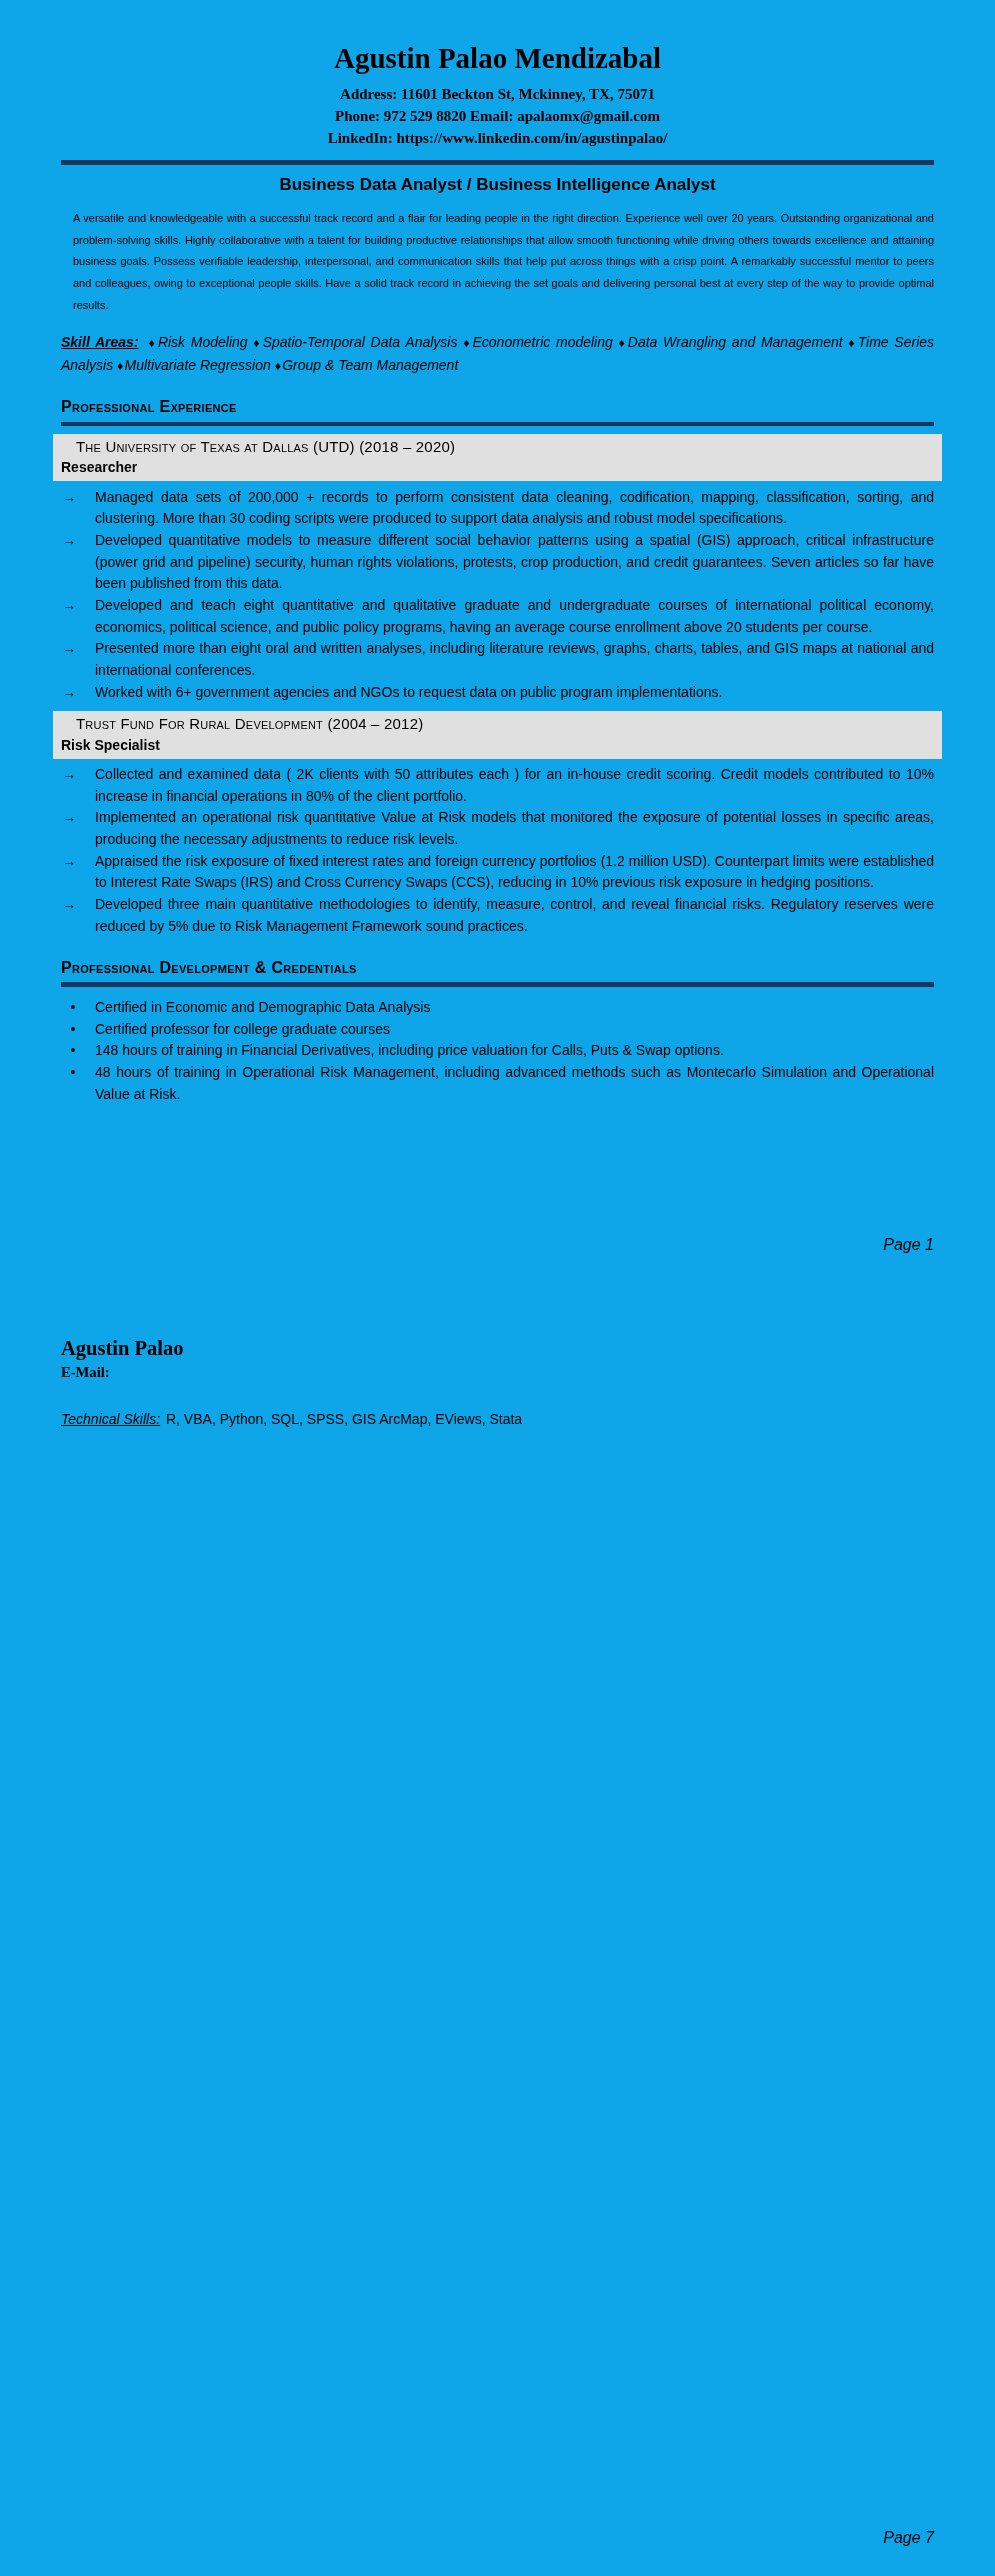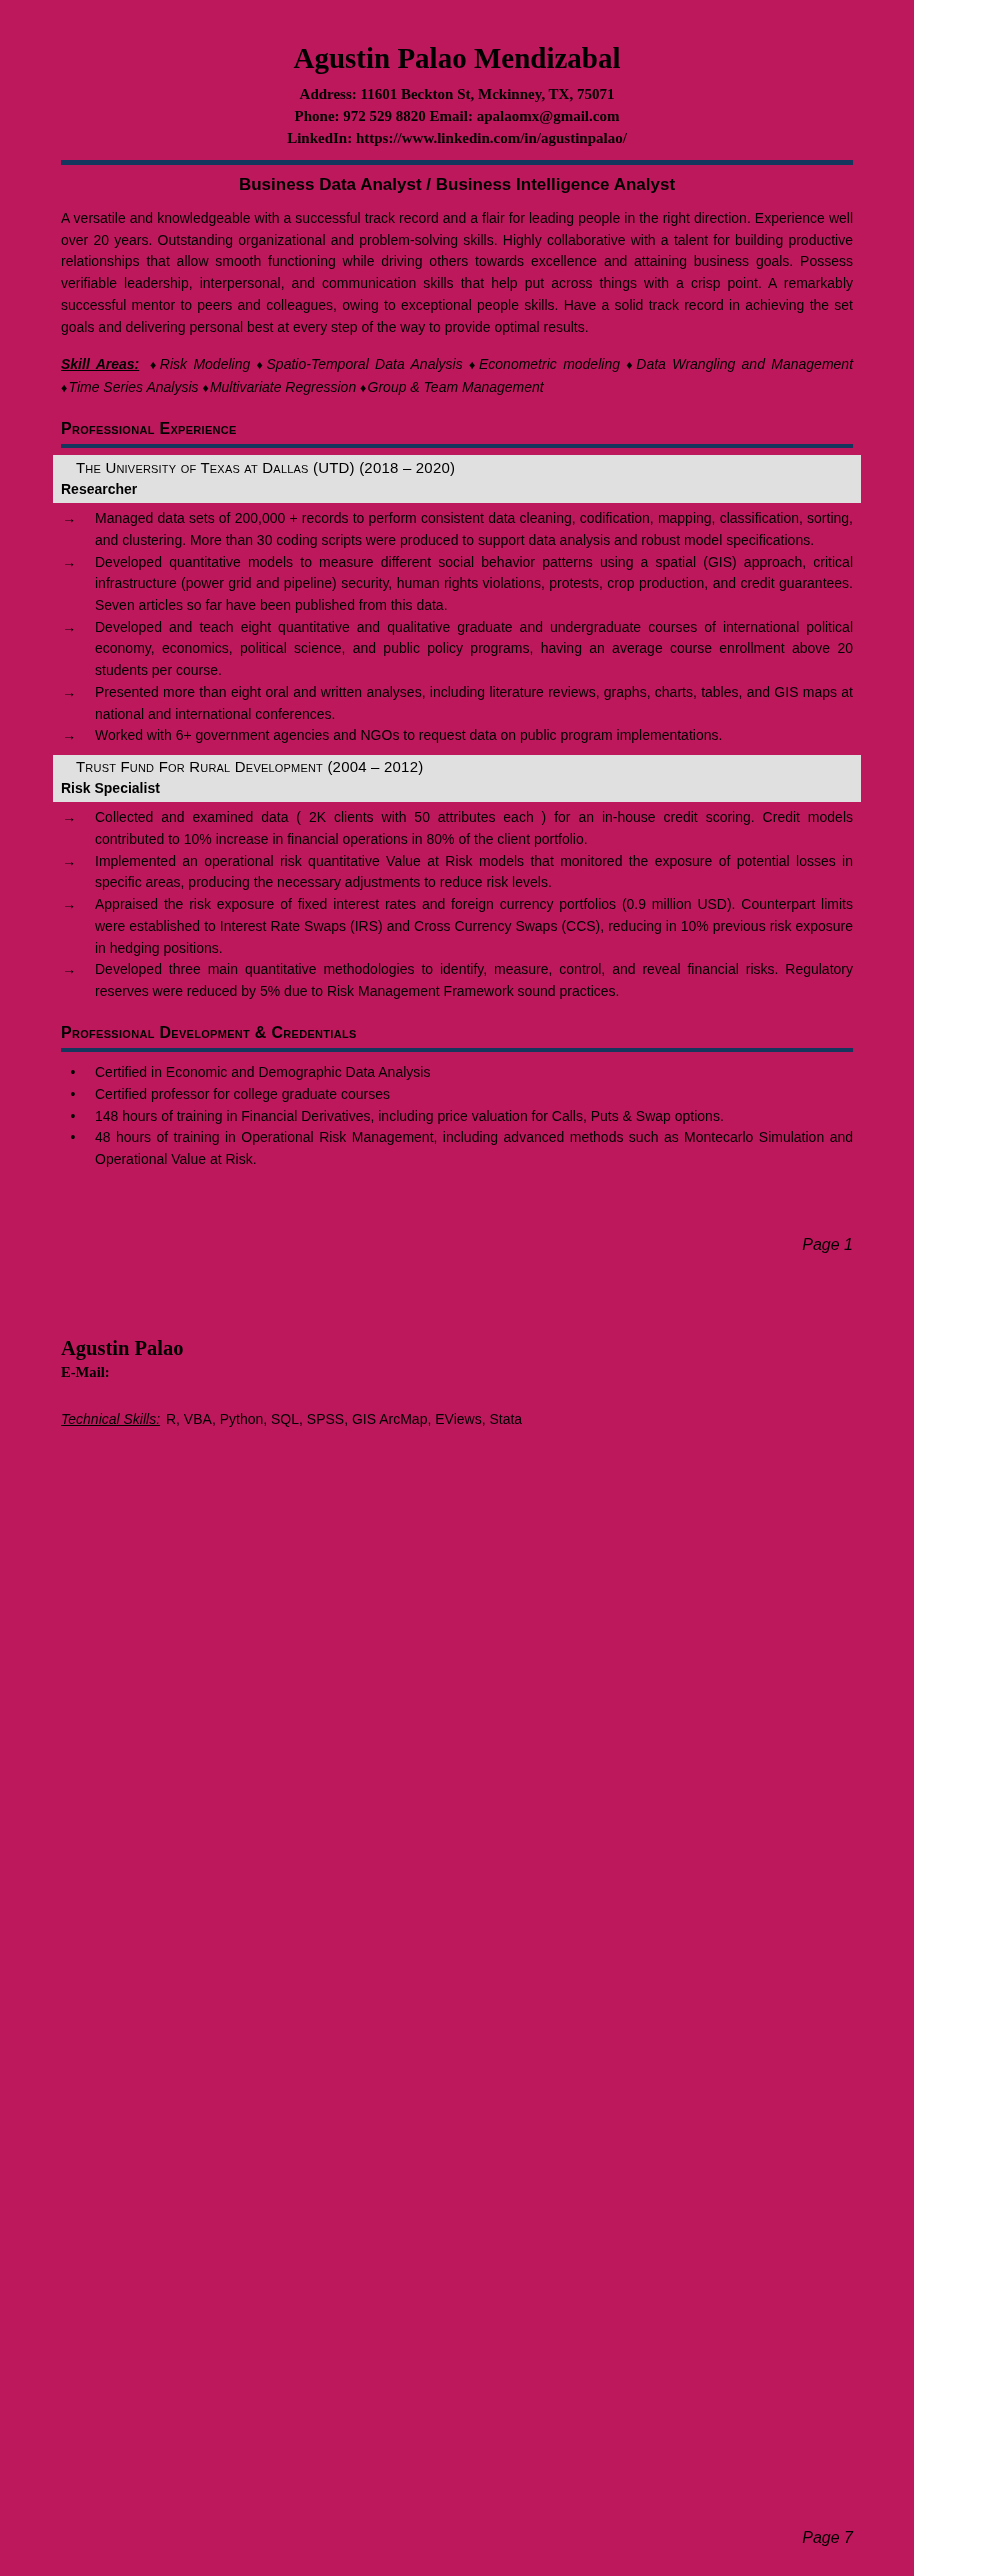--- a/index.html
+++ b/index.html
@@ -18,11 +18,11 @@
   .page {
     position: absolute;
     left: 0;
-    width: 914px;
+    width: 995px;
     height: 1288px;
     padding: 0 61px;
     box-sizing: border-box;
-    background: #be185d;
+    background: #0ea5e9;
   }
   .page--one { top: 0; }
   .page--two { top: 1288px; }

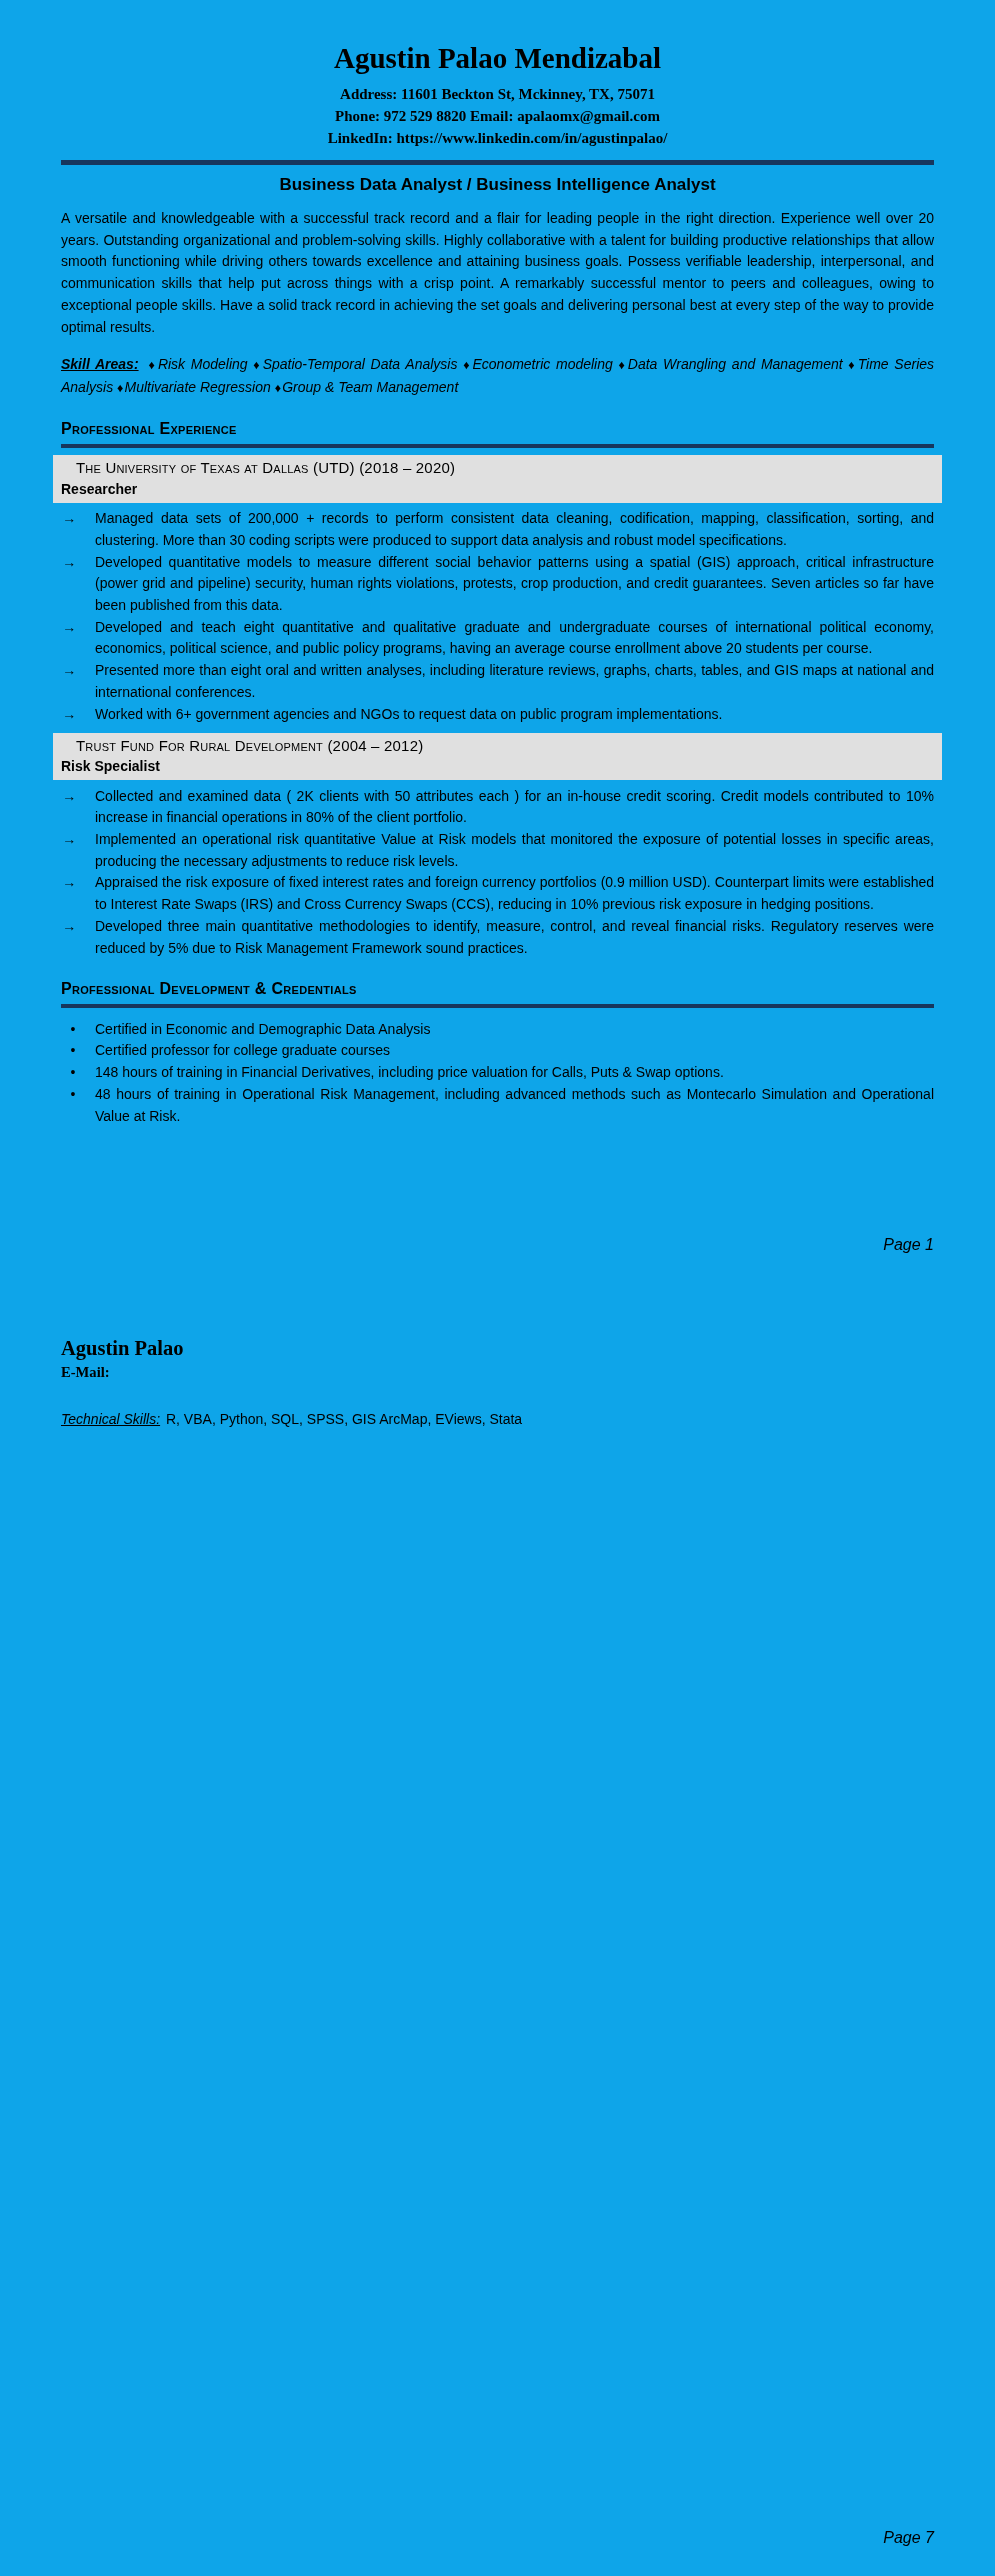--- a/index.html
+++ b/index.html
@@ -61,8 +61,8 @@
   }
 
   .summary {
-    margin: 13px 0 0 0;
-    font-size: 14px;
+    margin: 13px 0 0 12px;
+    font-size: 11px;
     line-height: 21.7px;
     text-align: justify;
   }

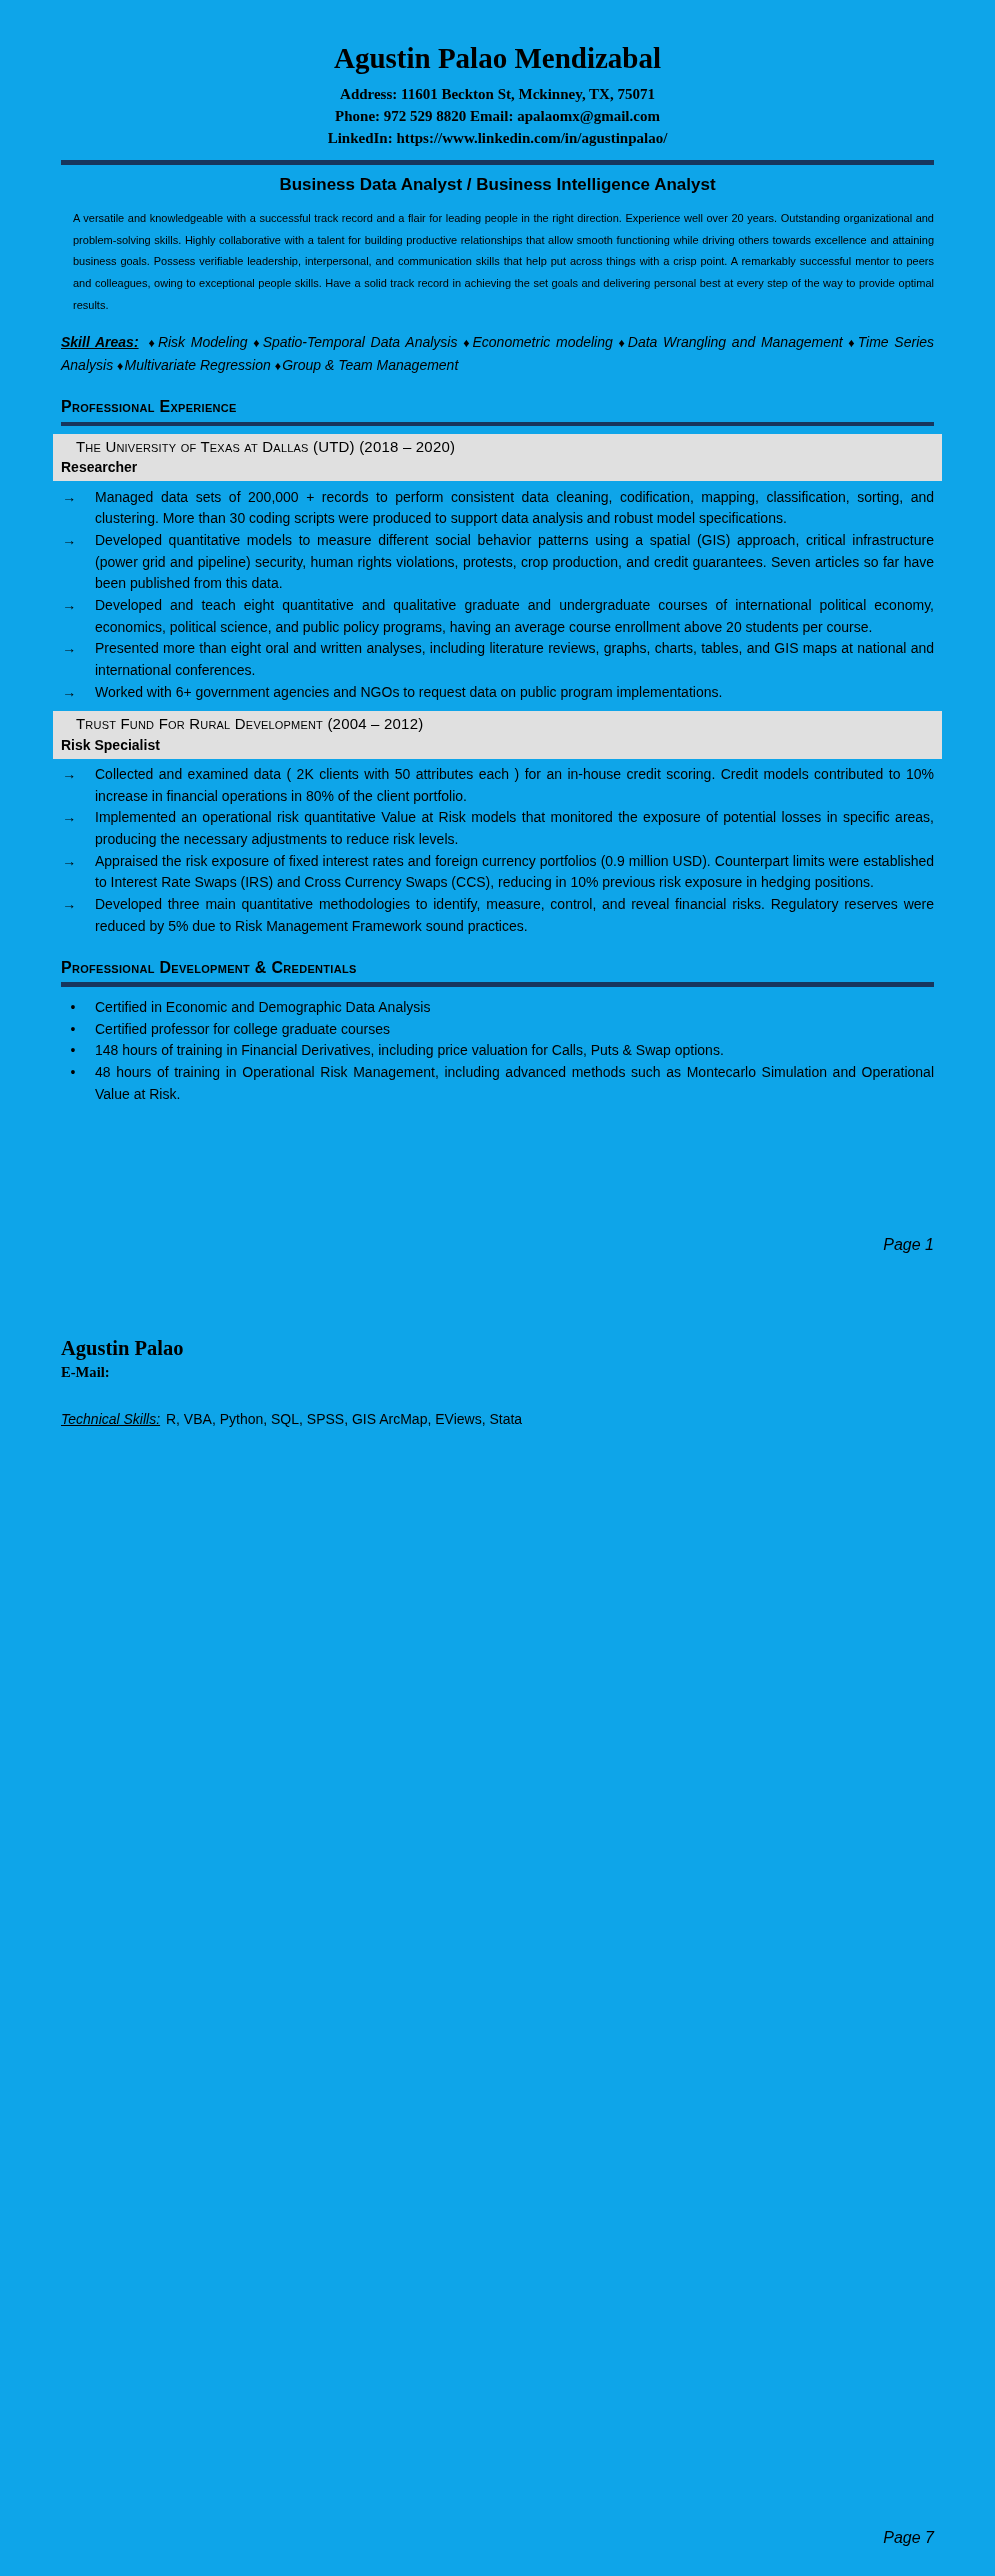--- a/index.html
+++ b/index.html
@@ -241,7 +241,7 @@
 
           <div class="bullet-row">
             <span class="bullet-marker">→</span>
-            <span class="bullet-text">Appraised the risk exposure of fixed interest rates and foreign currency portfolios (0.9 million USD). Counterpart limits were established to Interest Rate Swaps (IRS) and Cross Currency Swaps (CCS), reducing in 10% previous risk exposure in hedging positions.</span>
+            <span class="bullet-text">Appraised the risk exposure of fixed interest rates and foreign currency portfolios (1.2 million USD). Counterpart limits were established to Interest Rate Swaps (IRS) and Cross Currency Swaps (CCS), reducing in 10% previous risk exposure in hedging positions.</span>
           </div>
 
           <div class="bullet-row">

